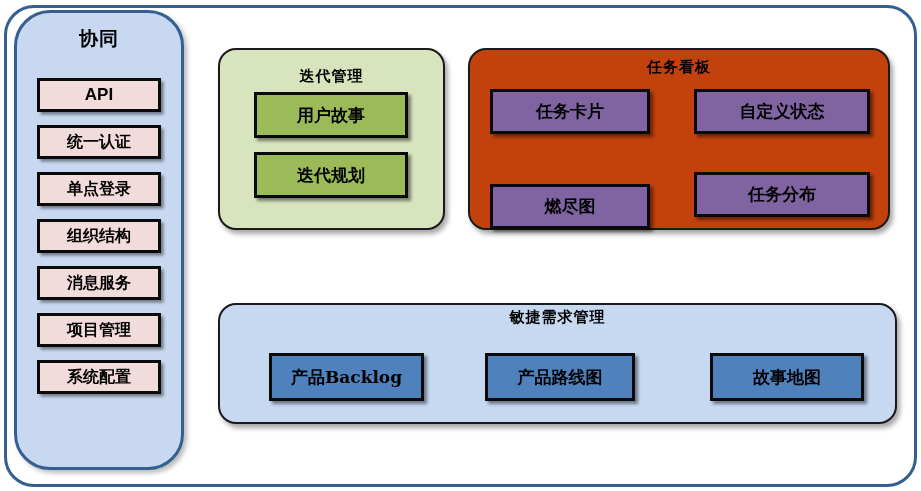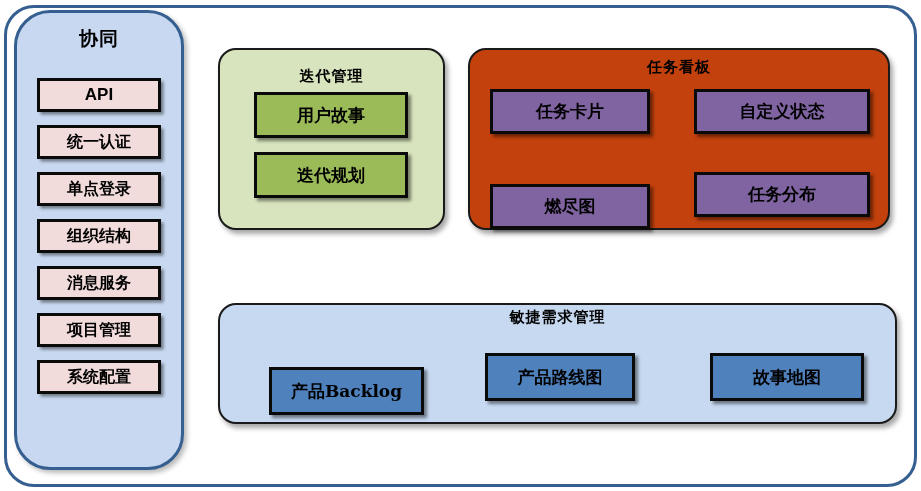--- a/index.html
+++ b/index.html
@@ -142,7 +142,7 @@
     height: 48px;
     background: #4f81bd;
   }
-  .panel-requirements .box-0 { left: 49px;  width: 155px; margin-top: 14px; }
+  .panel-requirements .box-0 { left: 49px;  width: 155px; }
   .panel-requirements .box-1 { left: 265px; width: 150px; }
   .panel-requirements .box-2 { left: 490px; width: 154px; }
 </style>

